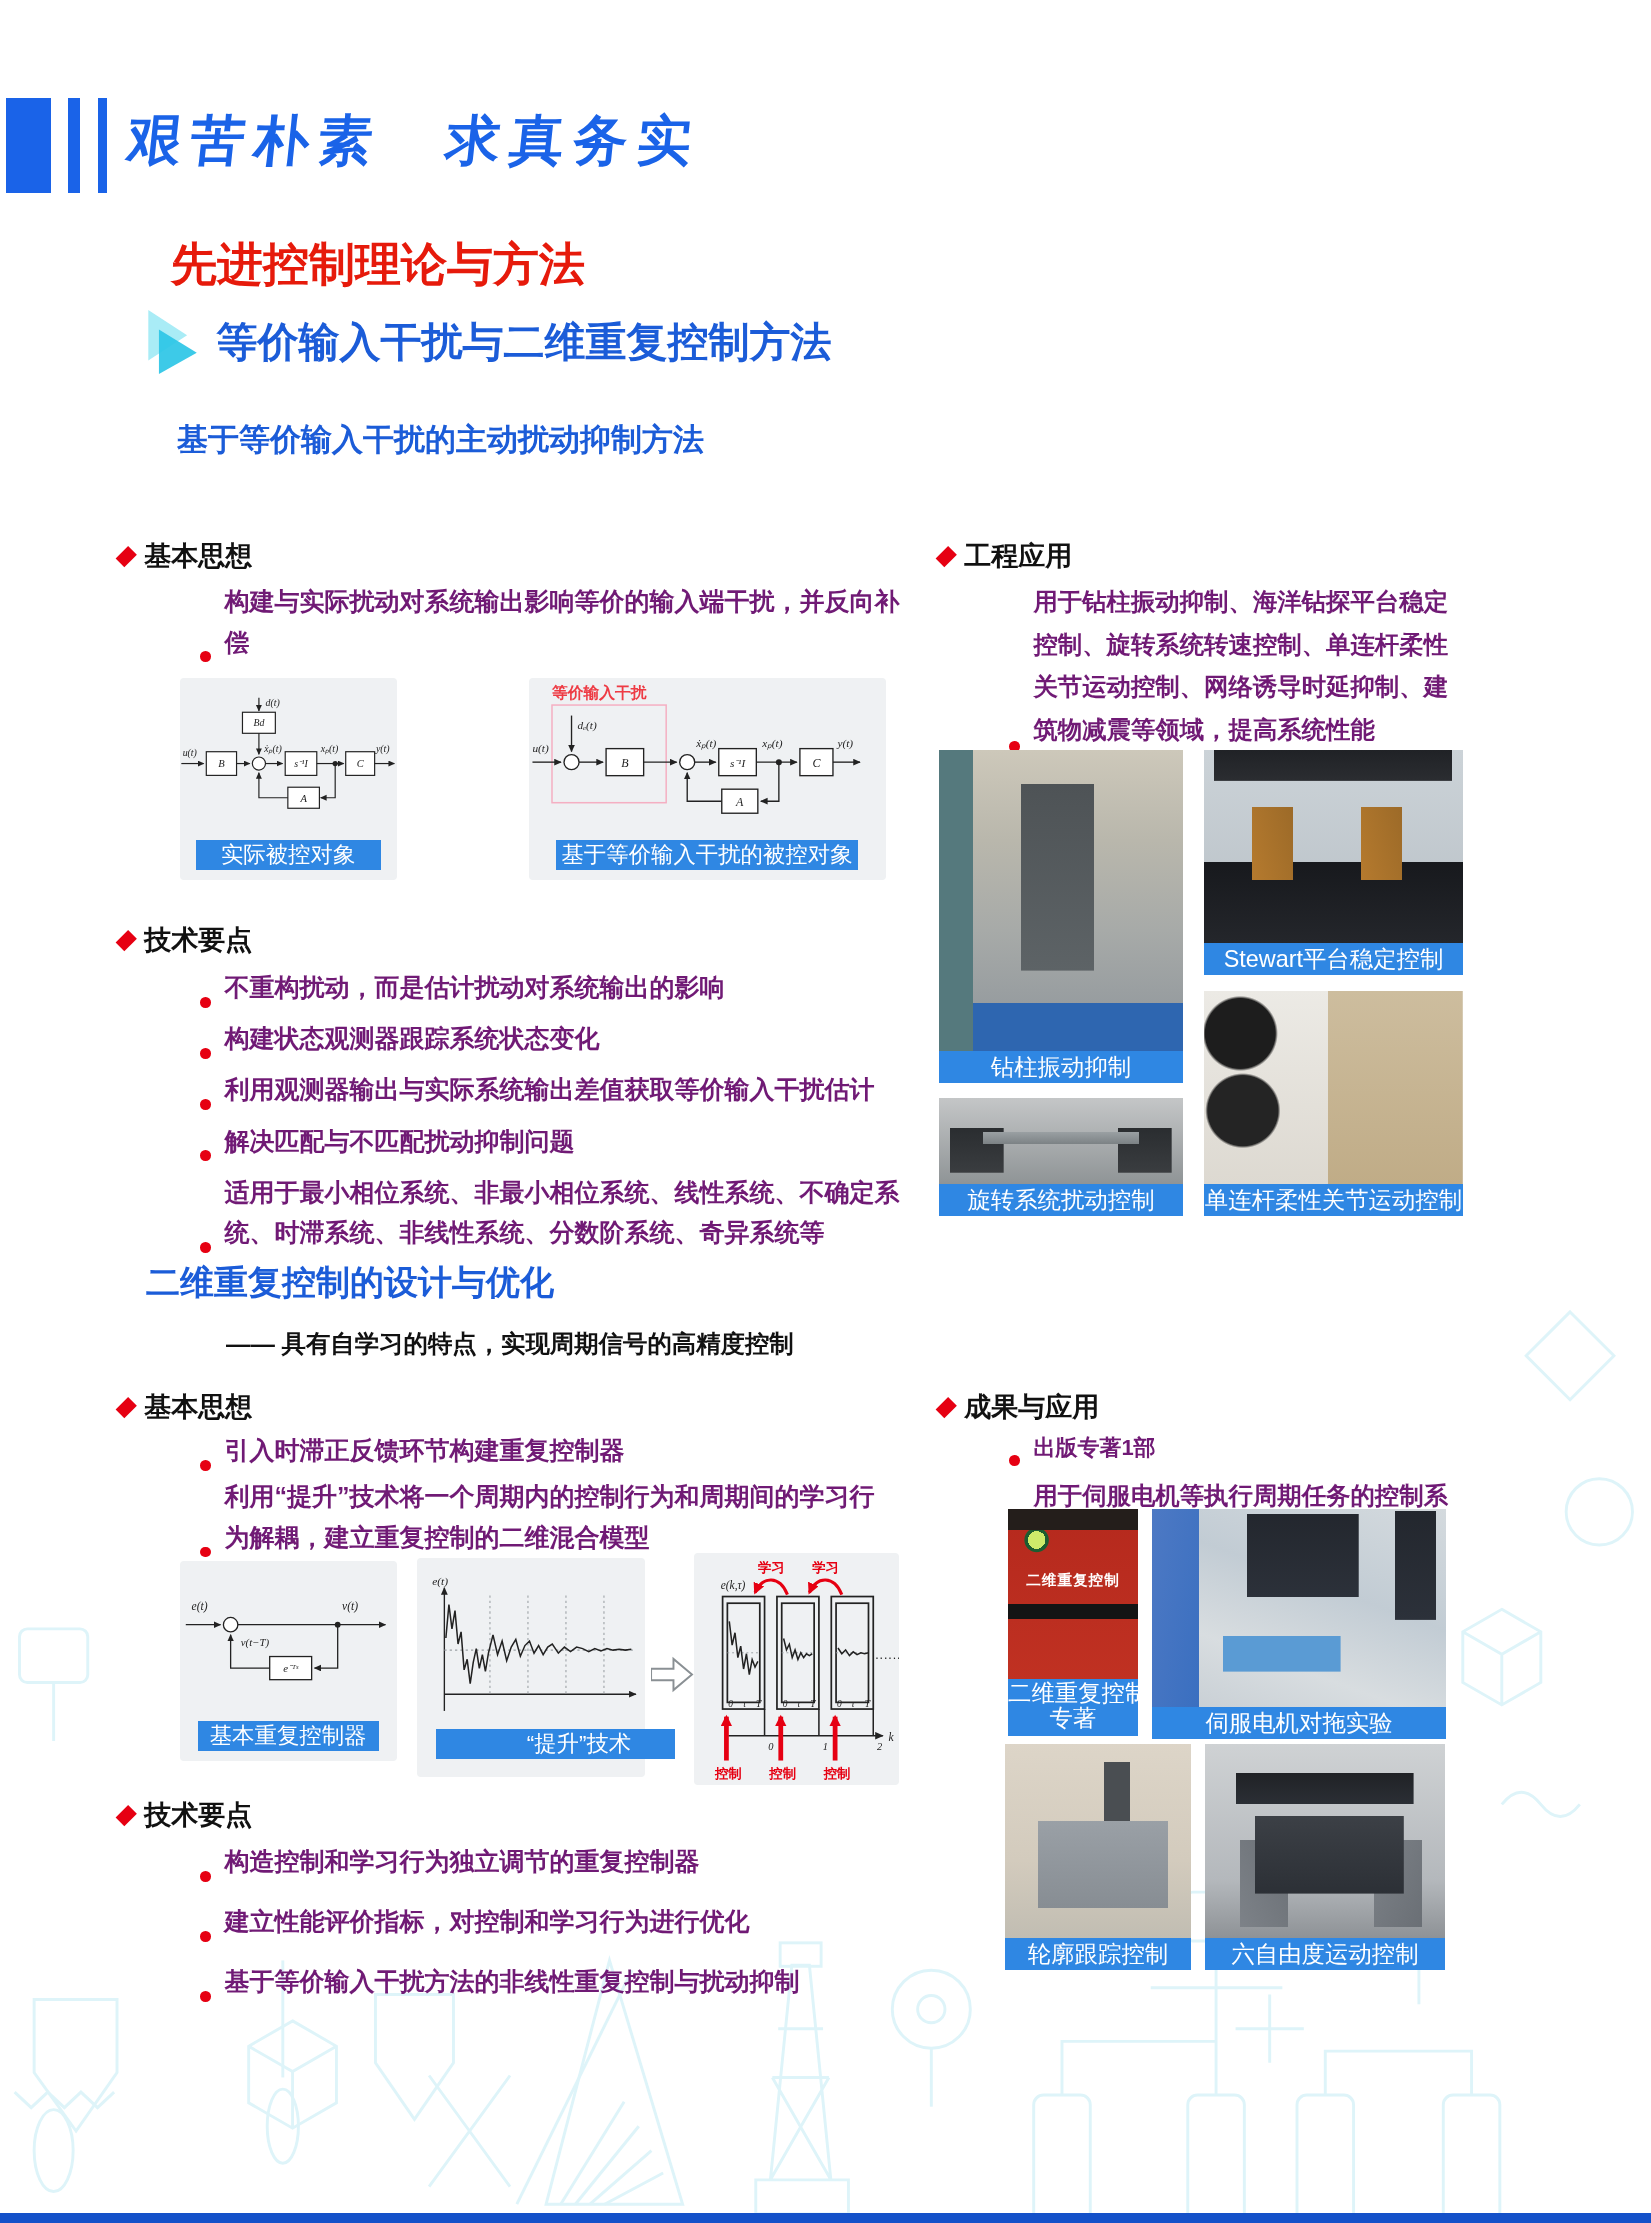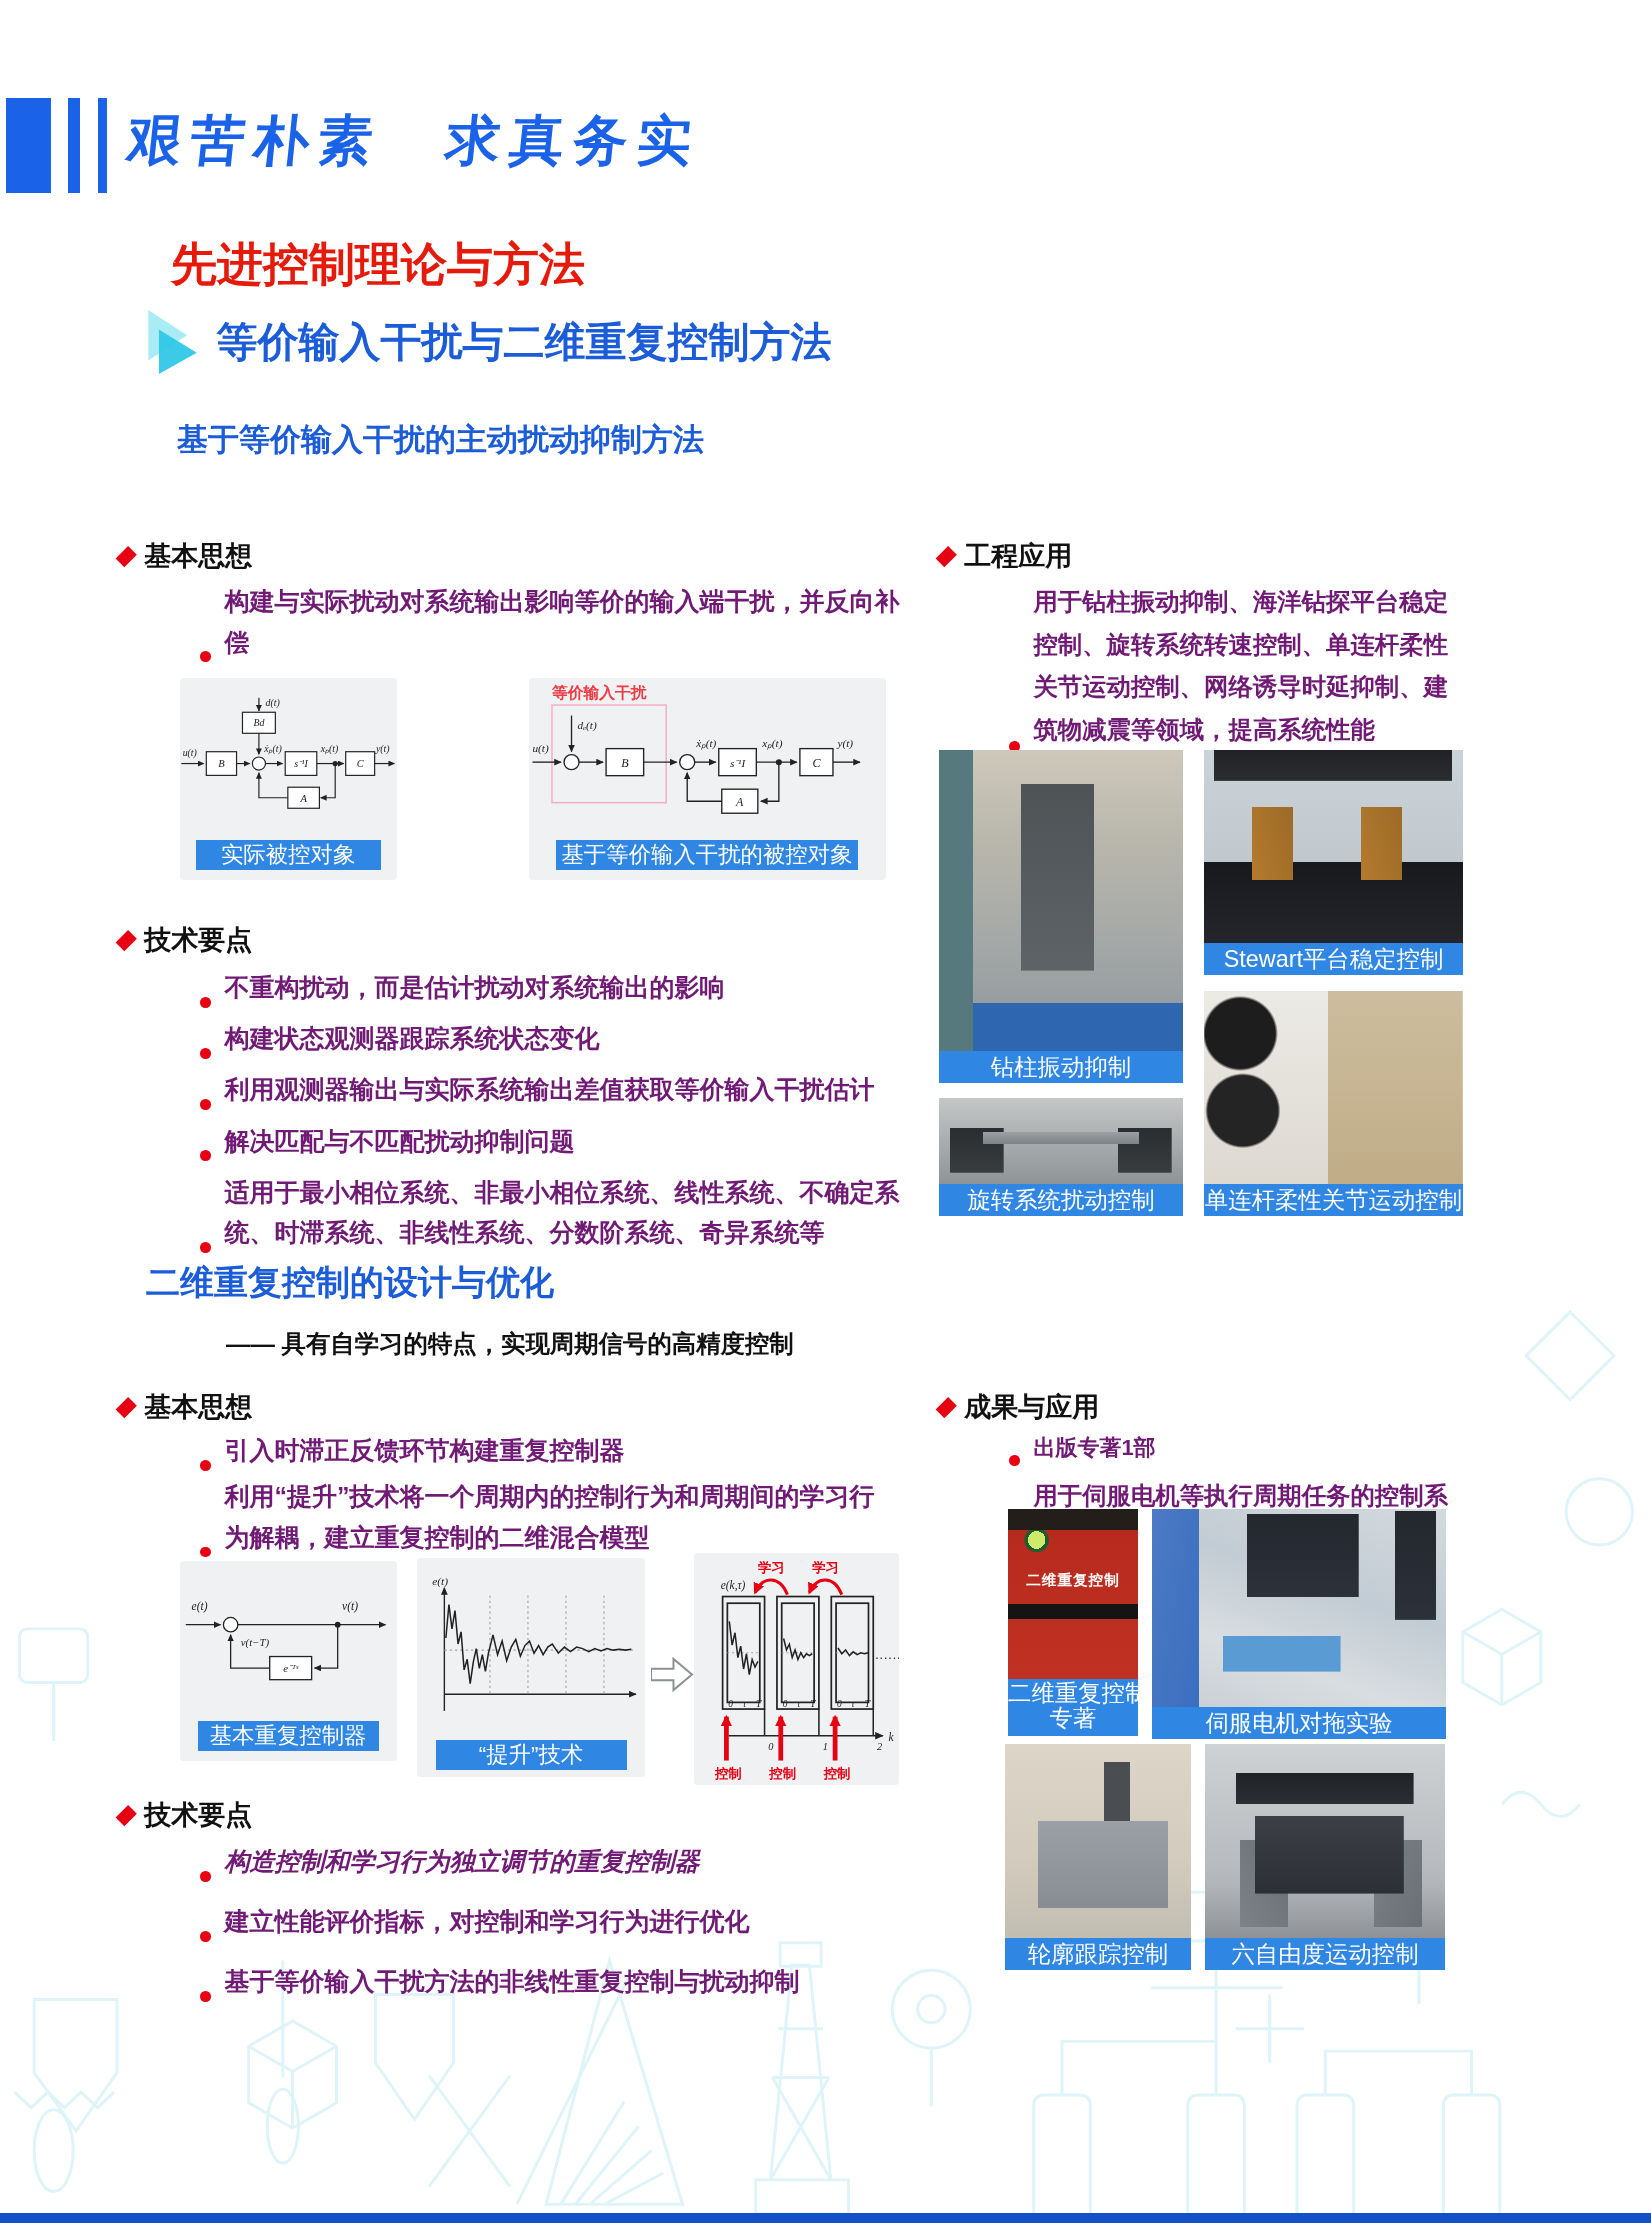--- a/index.html
+++ b/index.html
@@ -324,7 +324,7 @@
            L148,100 L154,116 L160,106 L166,118 L172,108 L178,104 L186,116 L194,108
            L202,114 L210,108 L218,110 L226,114 L234,110 L242,113 L250,110 L258,112 L266,111 L274,112 L282,111"></path>
     </svg>
-    <div class="caption-bar" style="left:18.5px;bottom:7px;width:191px;">“提升”技术</div>
+    <div class="caption-bar" style="left:18.5px;bottom:18px;width:191px;padding-left:48px;">“提升”技术</div>
   </div>
 
   <svg class="abs z1" style="left:651px;top:1656px;" width="43" height="37" viewBox="0 0 44 38">

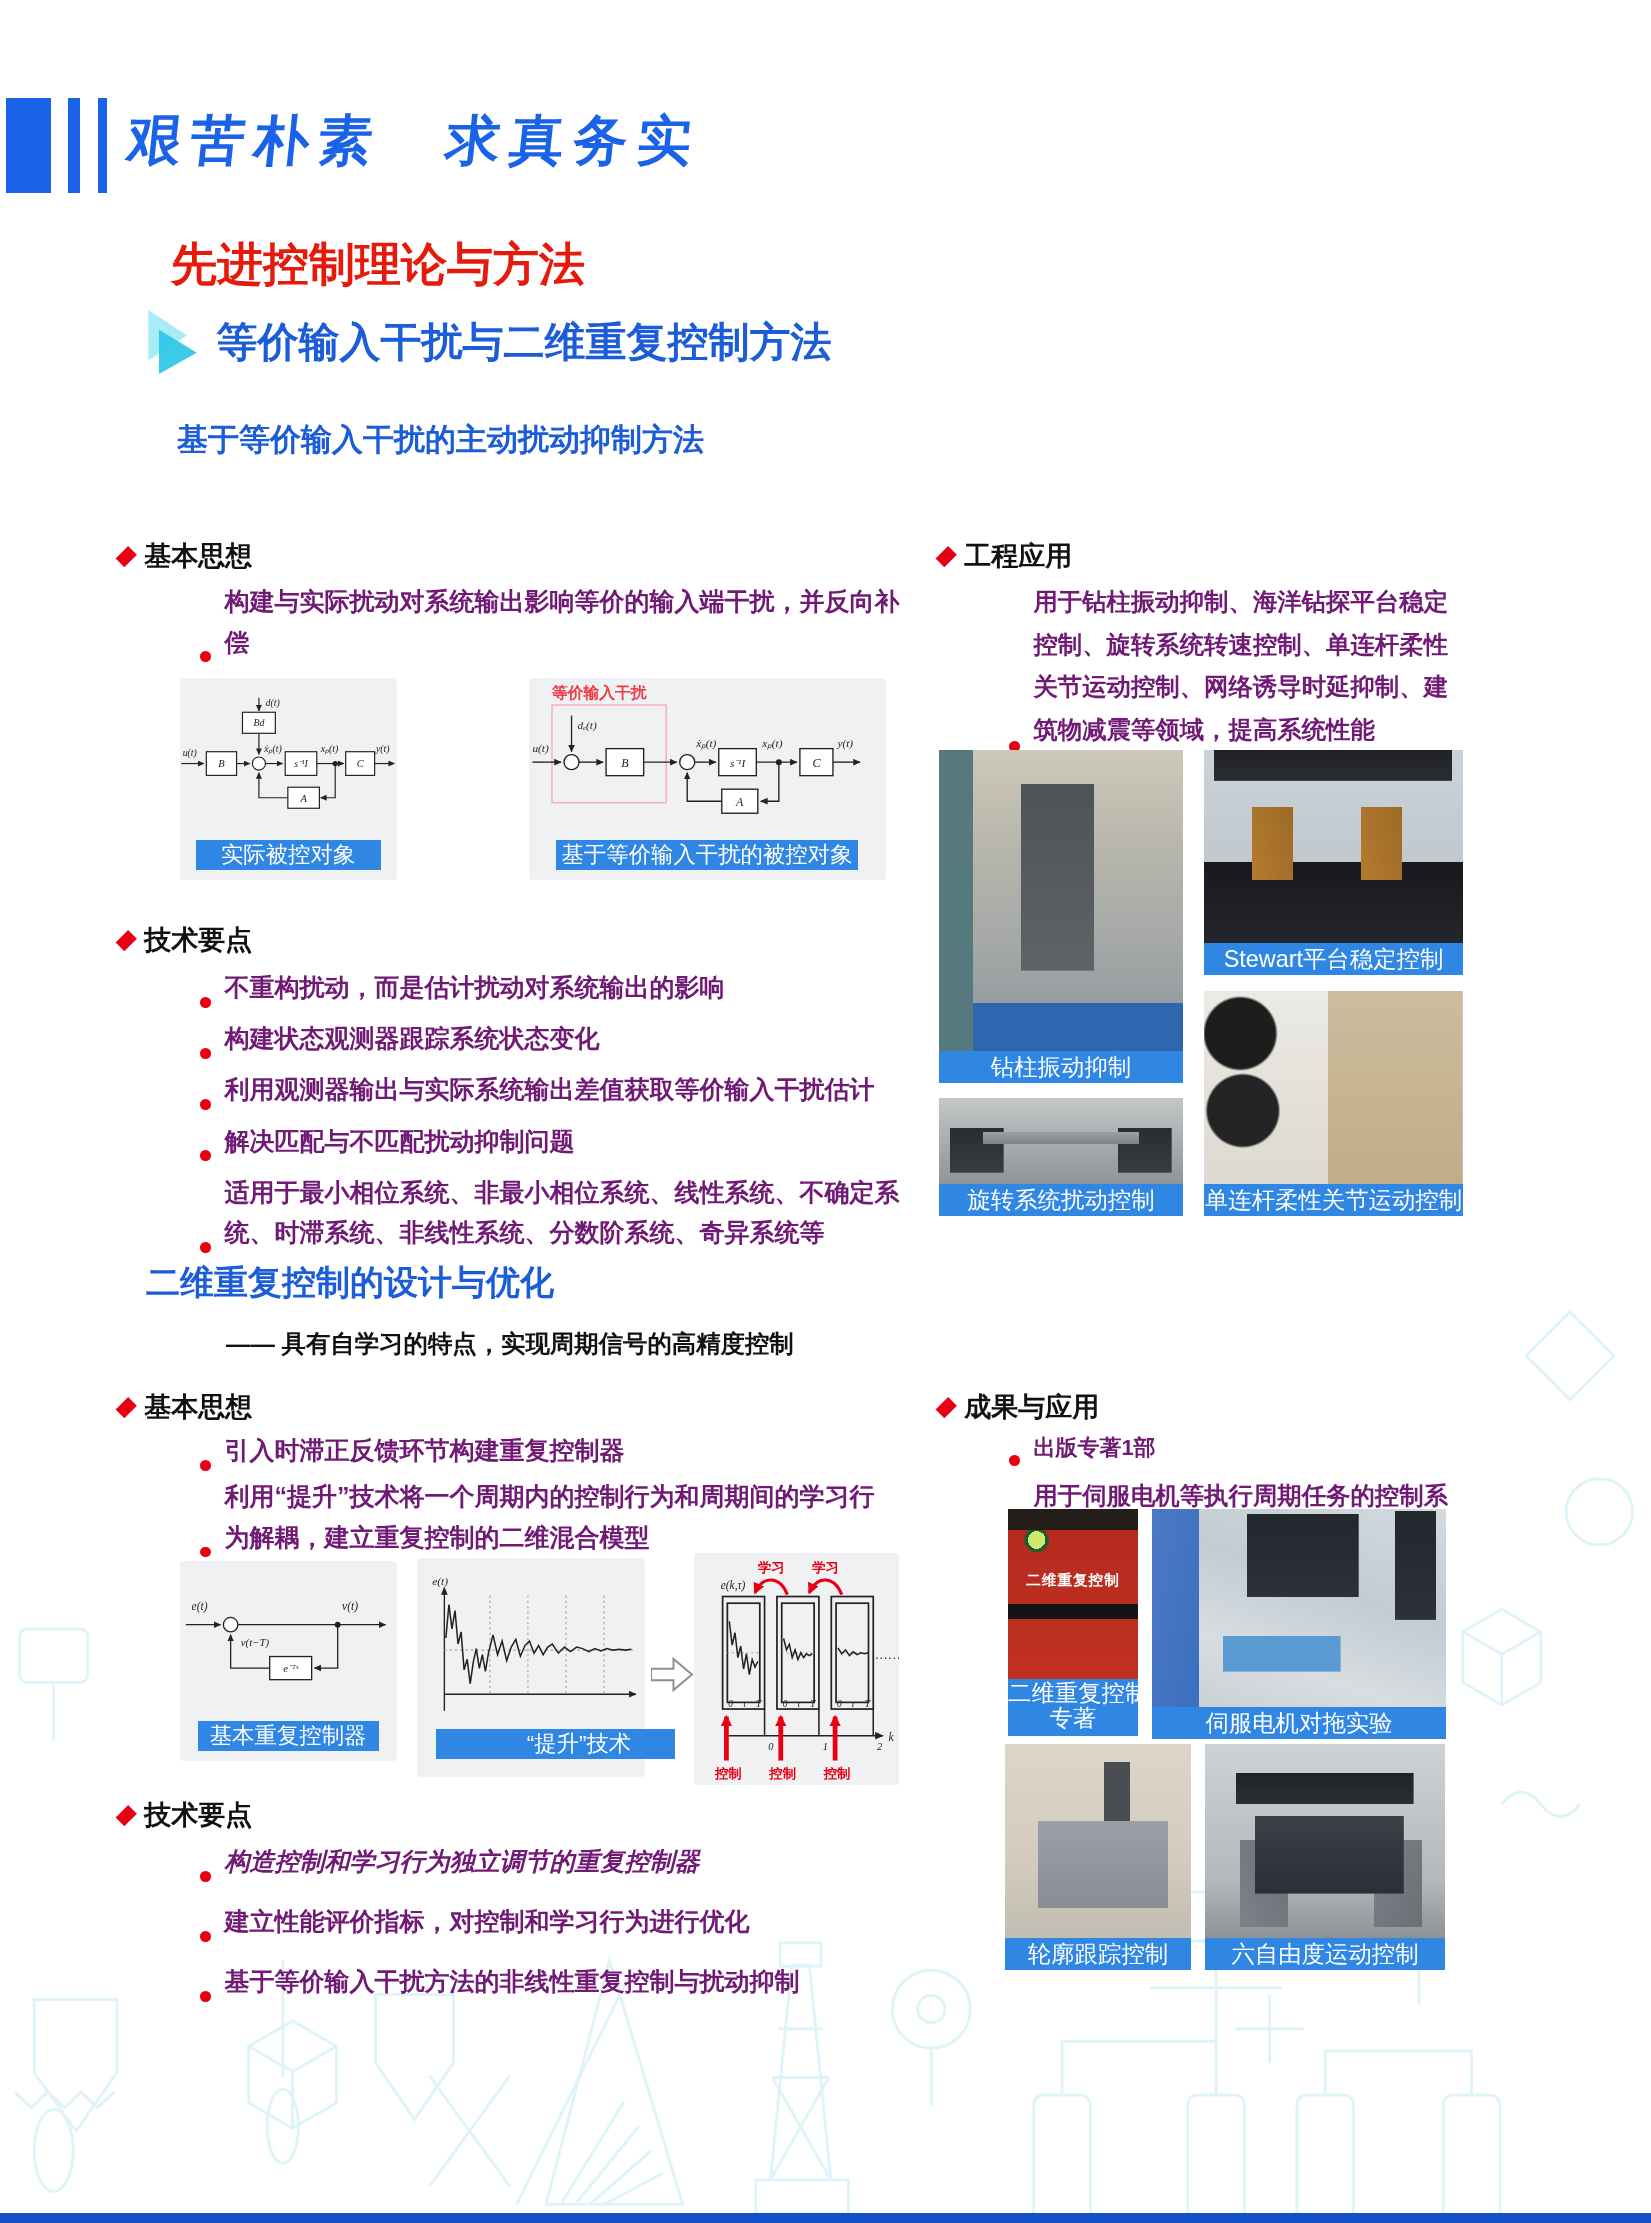--- a/index.html
+++ b/index.html
@@ -468,7 +468,7 @@
     <span>技术要点</span>
   </div>
   <ul class="abs z1 bullets" style="left:200px;top:1841px;width:741px;">
-    <li class="bullet-item" style="margin-bottom:19.5px;font-style:italic;">
+    <li class="bullet-item" style="margin-bottom:19.5px;">
         <span class="bullet-dot"></span>
         <span>构造控制和学习行为独立调节的重复控制器</span>
       </li>

